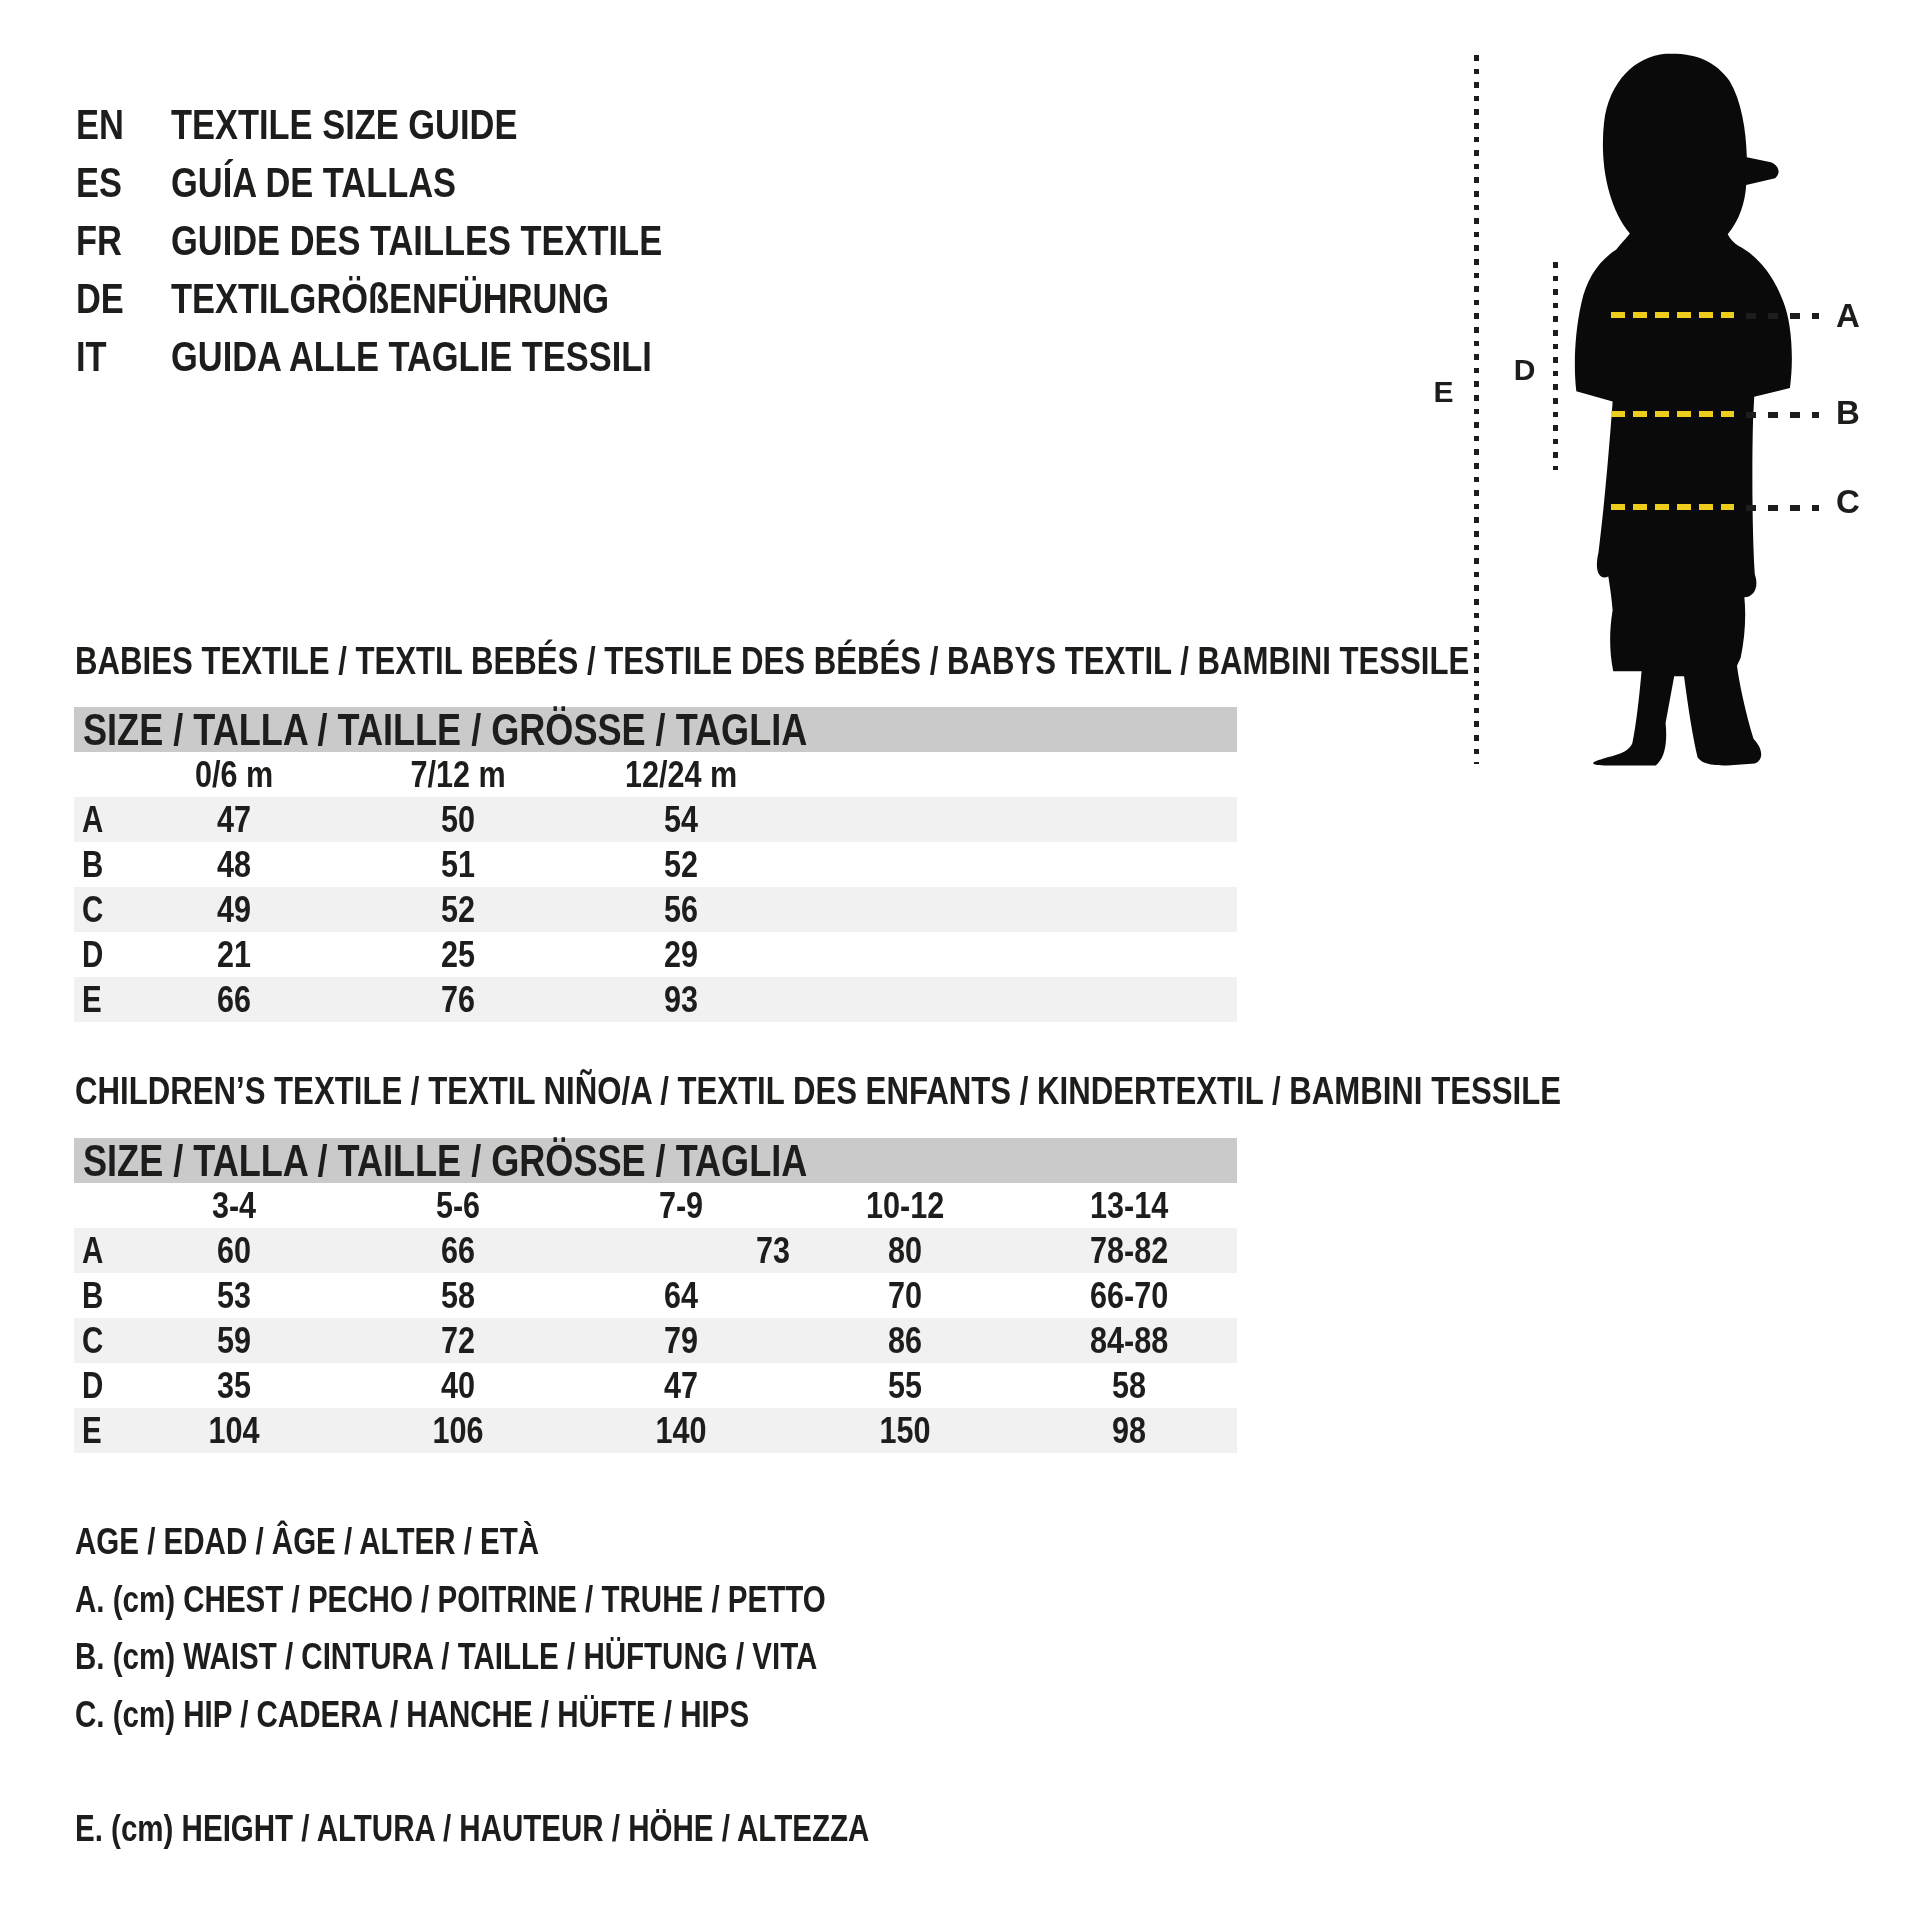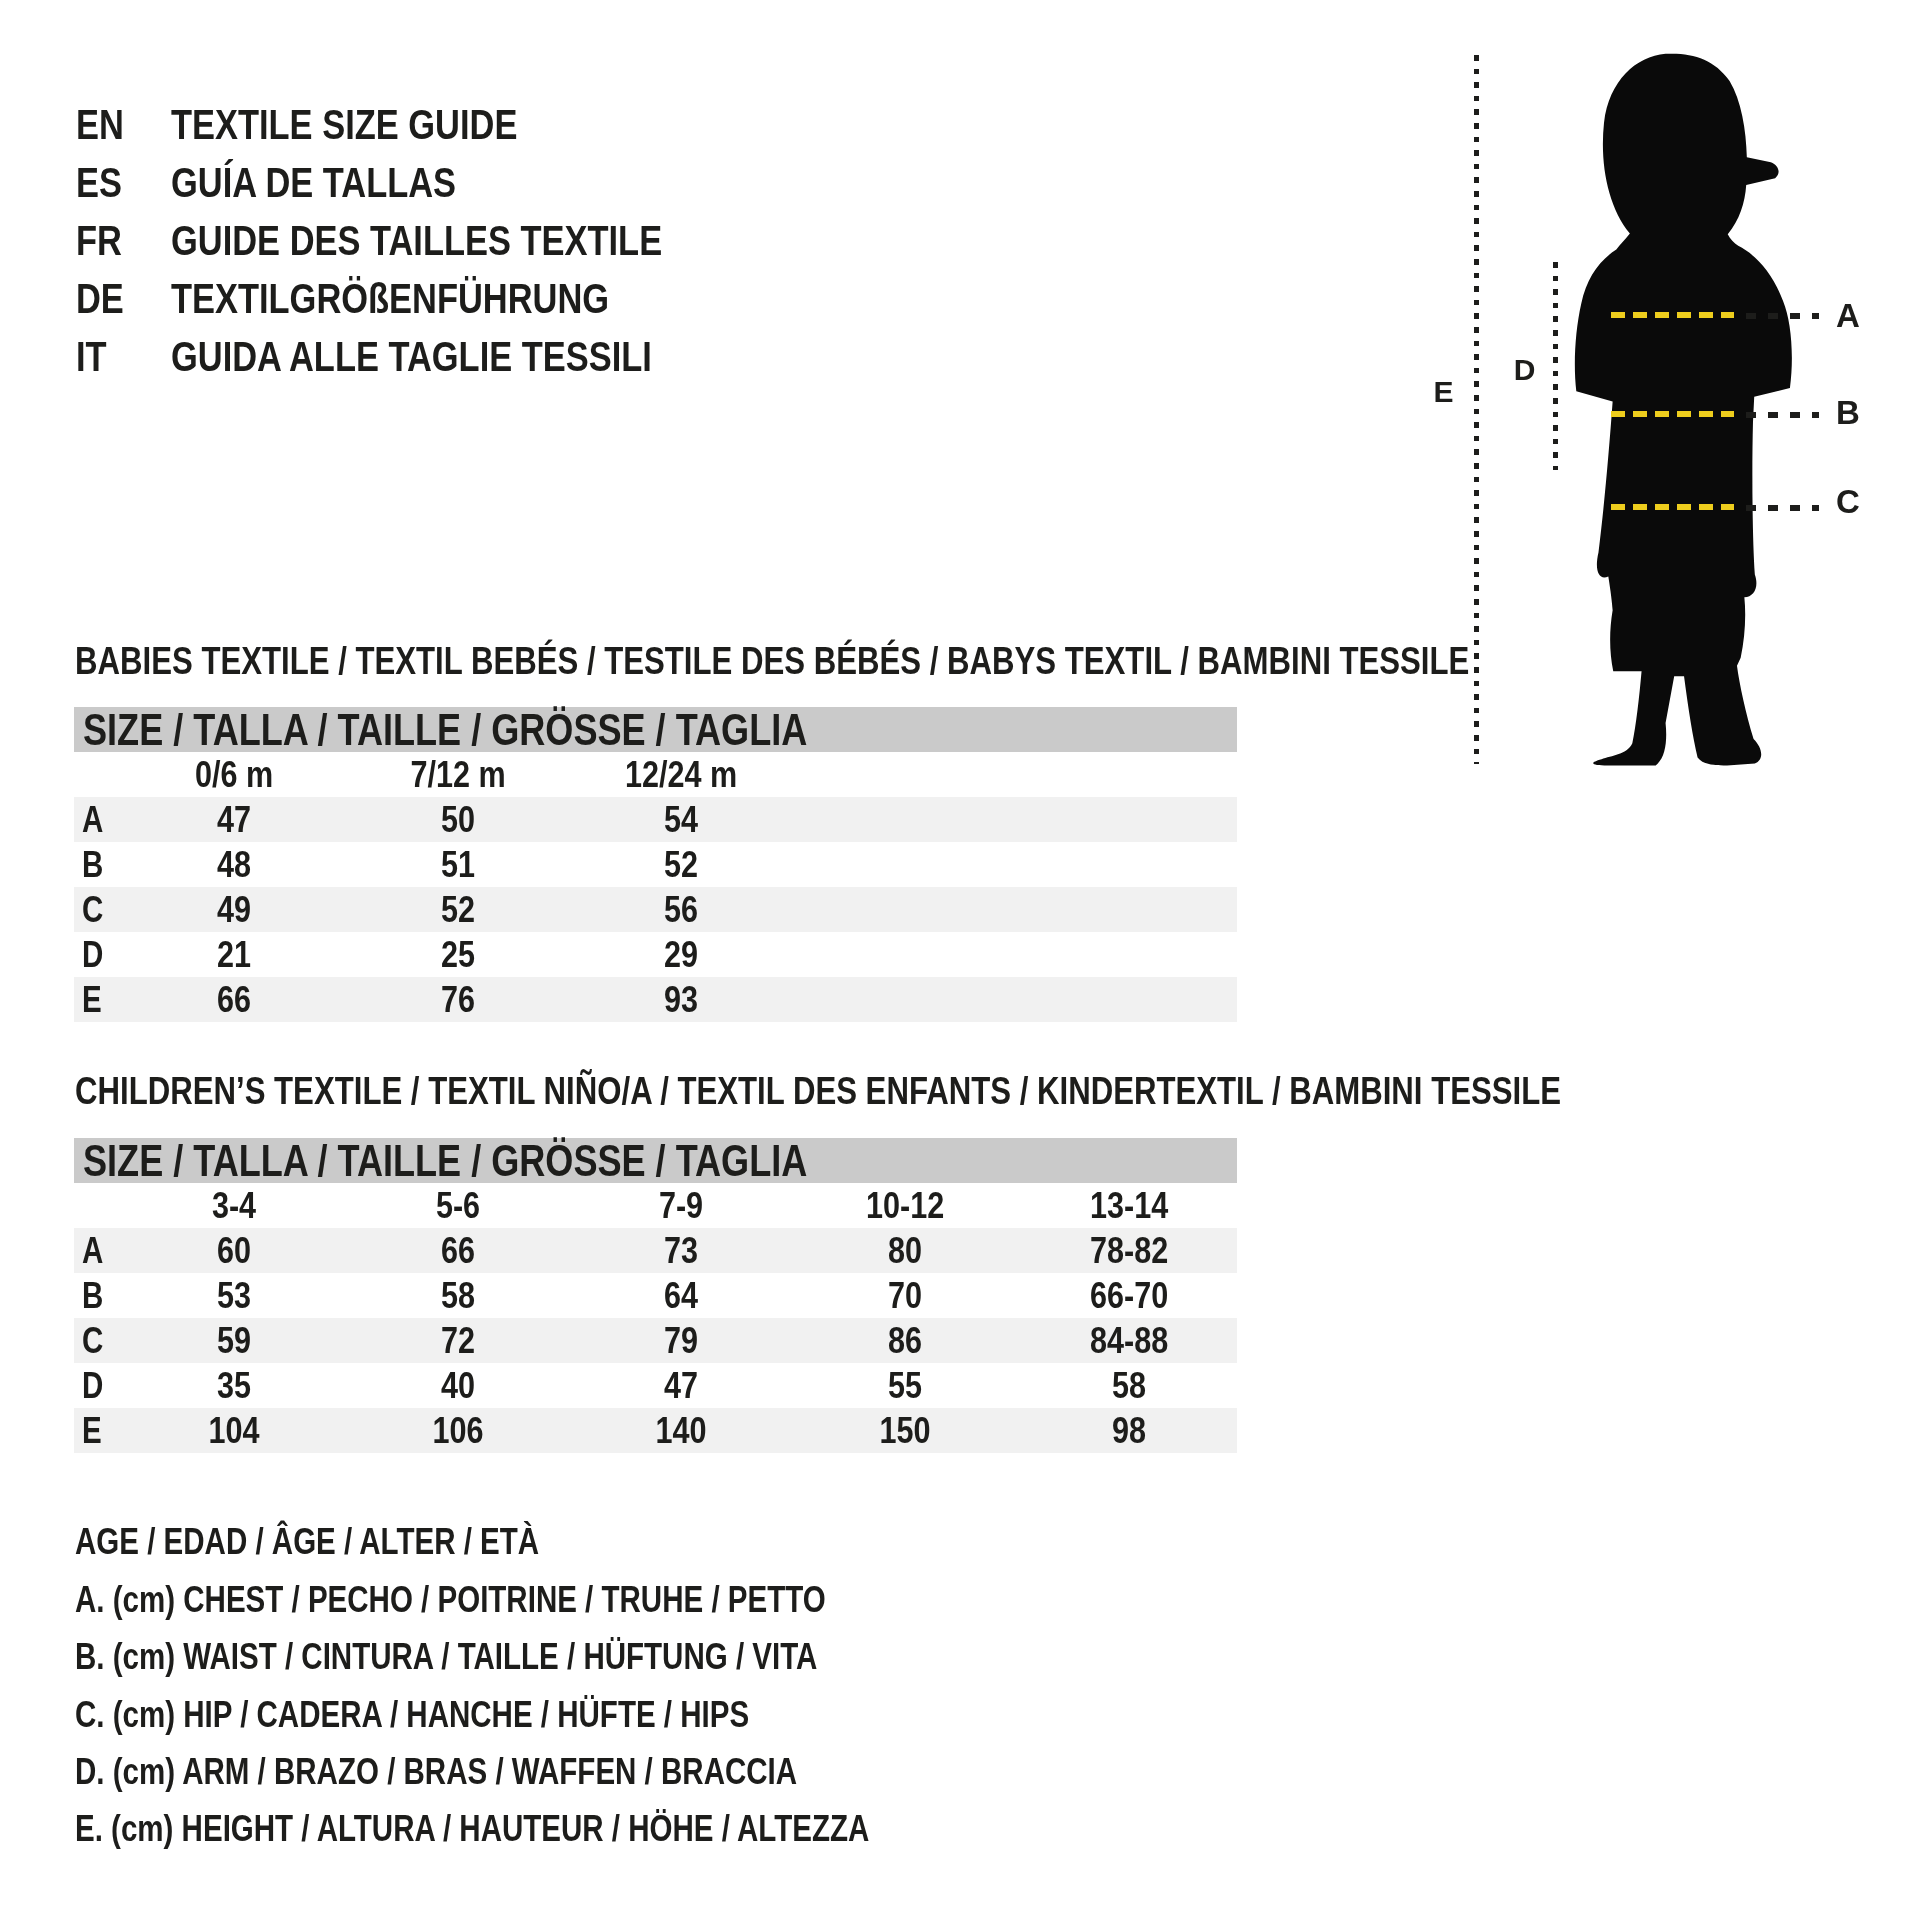--- a/index.html
+++ b/index.html
@@ -128,7 +128,7 @@
   <div class="abs rowlabel" style="left:82px;top:1228px;width:62px;"><span class="cond">A</span></div>
   <div class="abs td" style="left:122px;top:1228px;width:224px;"><span class="condc">60</span></div>
   <div class="abs td" style="left:346px;top:1228px;width:224px;"><span class="condc">66</span></div>
-  <div class="abs td" style="left:569px;top:1228px;width:224px;"><span class="condc">73</span></div>
+  <div class="abs td" style="left:569px;top:1228px;width:224px;text-align:right;"><span class="condc">73</span></div>
   <div class="abs td" style="left:793px;top:1228px;width:224px;"><span class="condc">80</span></div>
   <div class="abs td" style="left:1017px;top:1228px;width:224px;"><span class="condc">78-82</span></div>
 

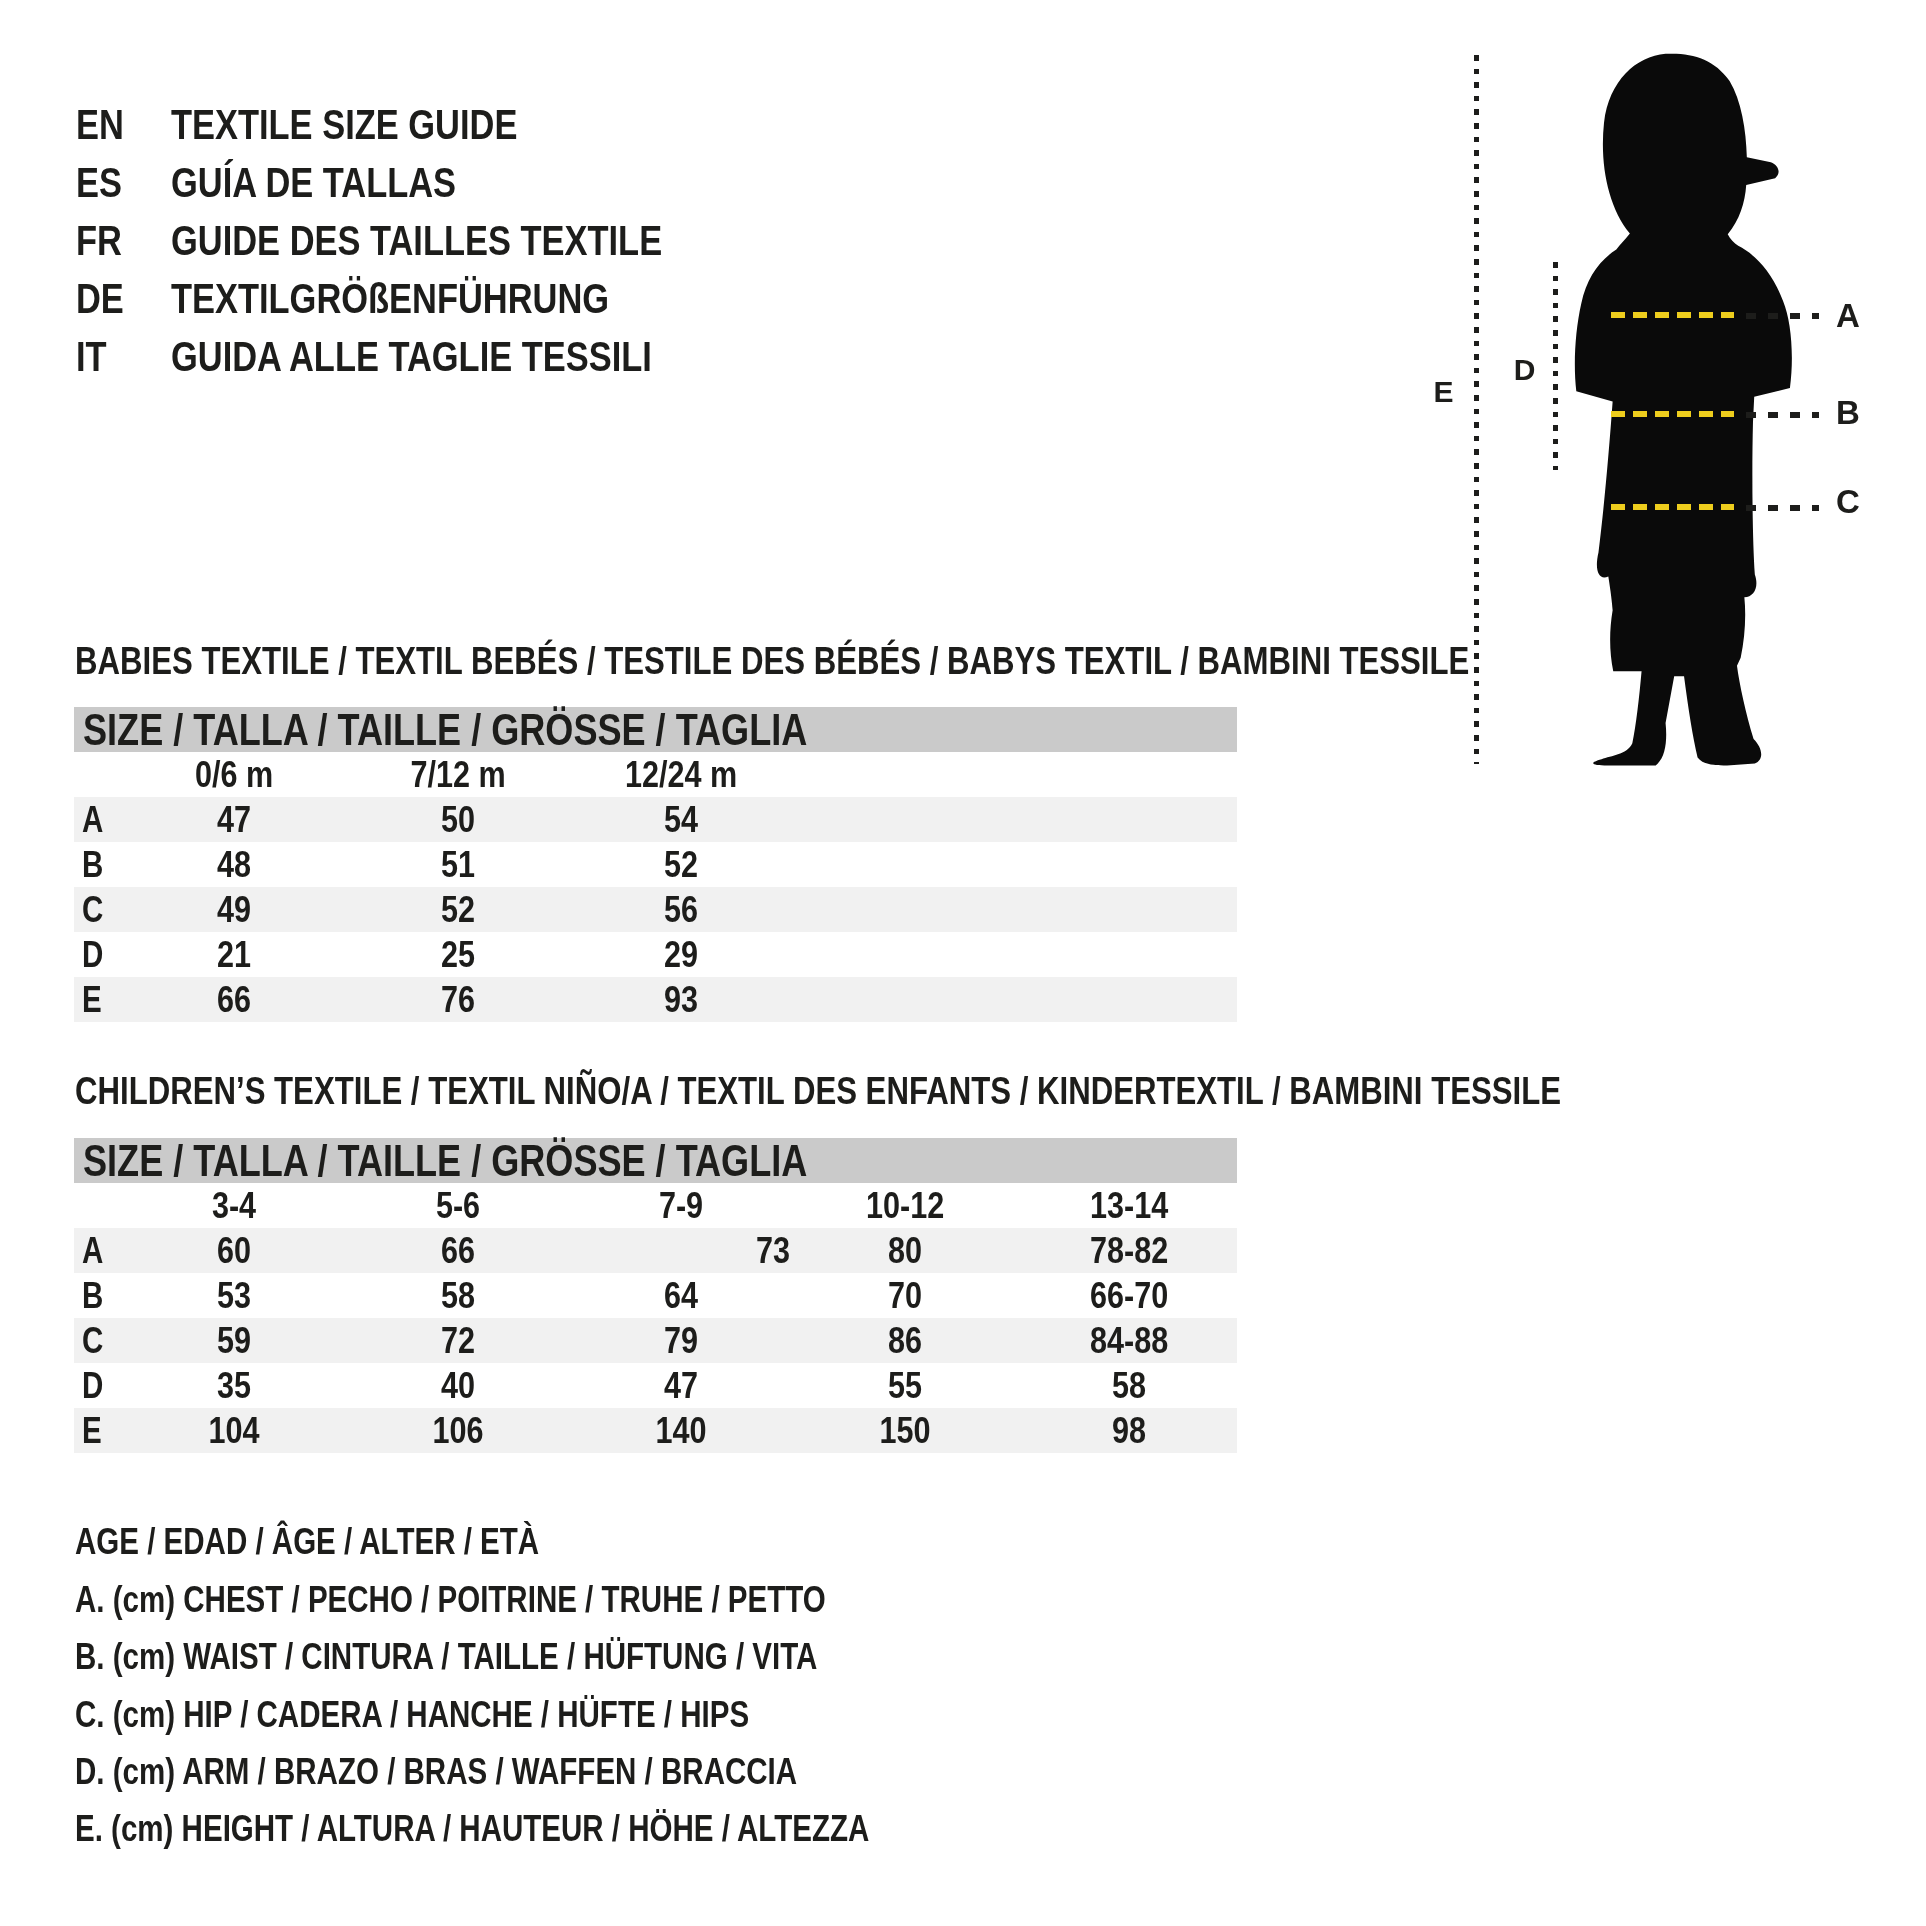--- a/index.html
+++ b/index.html
@@ -164,7 +164,6 @@
   <div class="abs legend-line" style="left:75px;top:1517px;"><span class="cond">AGE / EDAD / ÂGE / ALTER / ETÀ</span></div>
   <div class="abs legend-line" style="left:75px;top:1632px;"><span class="cond">B. (cm) WAIST / CINTURA / TAILLE / HÜFTUNG / VITA</span></div>
   <div class="abs legend-line" style="left:75px;top:1690px;"><span class="cond">C. (cm) HIP / CADERA / HANCHE / HÜFTE / HIPS</span></div>
-  <div class="abs legend-line" style="left:75px;top:1747px;"><span class="cond">D. (cm) ARM / BRAZO / BRAS / WAFFEN / BRACCIA</span></div>
   <div class="abs legend-line" style="left:75px;top:1804px;"><span class="cond">E. (cm) HEIGHT / ALTURA / HAUTEUR / HÖHE / ALTEZZA</span></div>
 
 </div>

